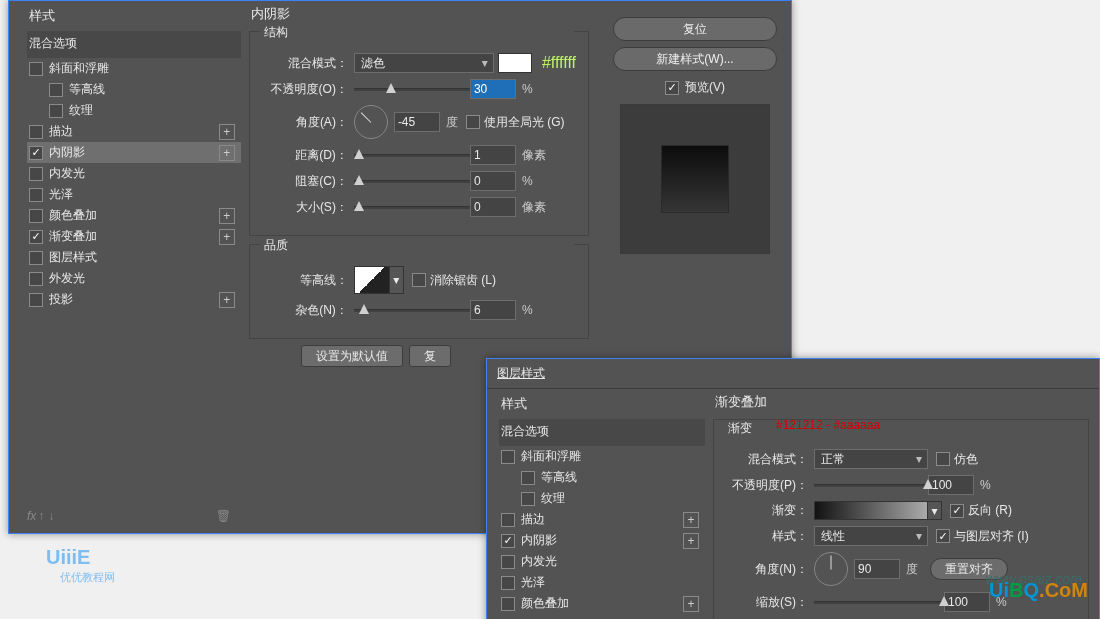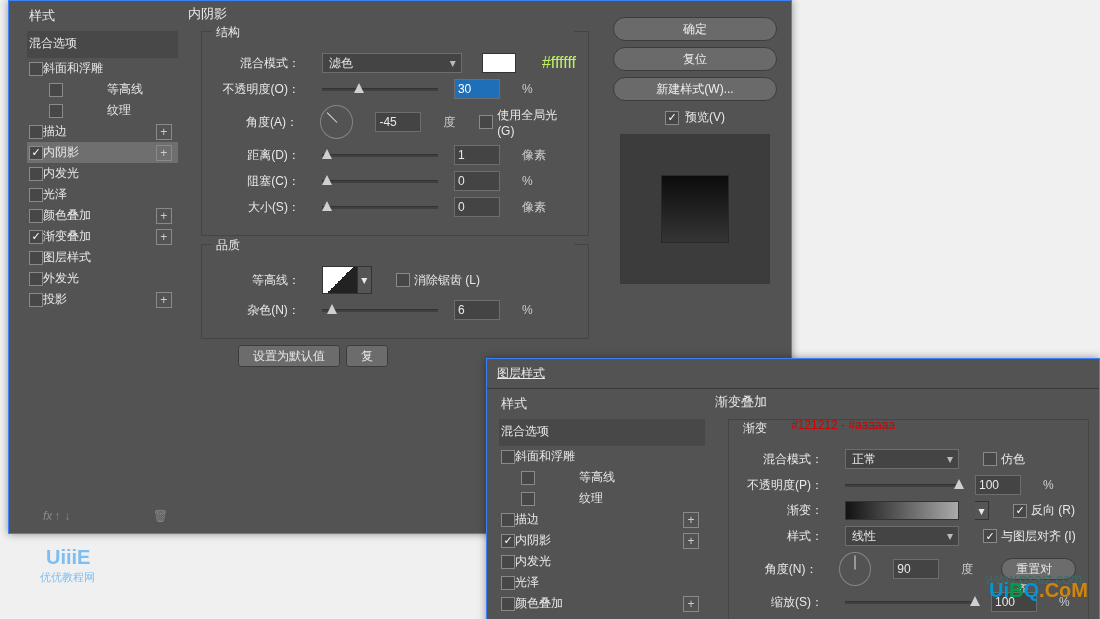--- a/index.html
+++ b/index.html
@@ -49,7 +49,7 @@
     display: flex; justify-content: space-between; align-items: center; margin-left: 16px;
   }
   .fx-bar .arrows span { margin: 0 2px; }
-  .fieldset { border: 1px solid #444; margin: 8px 10px 8px 23px; padding: 10px 12px 12px; position: relative; }
+  .fieldset { border: 1px solid #444; margin: 8px 10px 8px 8px; padding: 10px 12px 12px; position: relative; }
   .fs-legend { position: relative; top: -18px; left: -2px; background: #535353; padding: 0 4px; }
   .fs-content { margin-top: -12px; }
   .field-row { display: flex; align-items: center; margin: 6px 0; gap: 16px; }

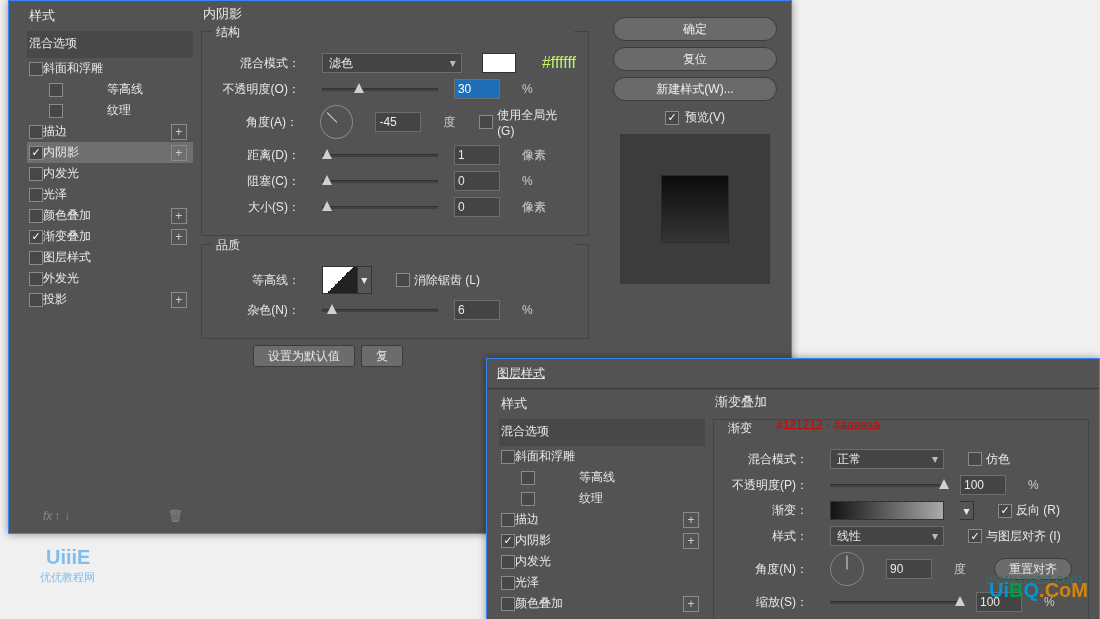--- a/index.html
+++ b/index.html
@@ -270,7 +270,6 @@
     </div>
 
     <div class="d1-right">
-      <a class="btn">确定</a>
       <a class="btn">复位</a>
       <a class="btn">新建样式(W)...</a>
       <div class="preview-chk">

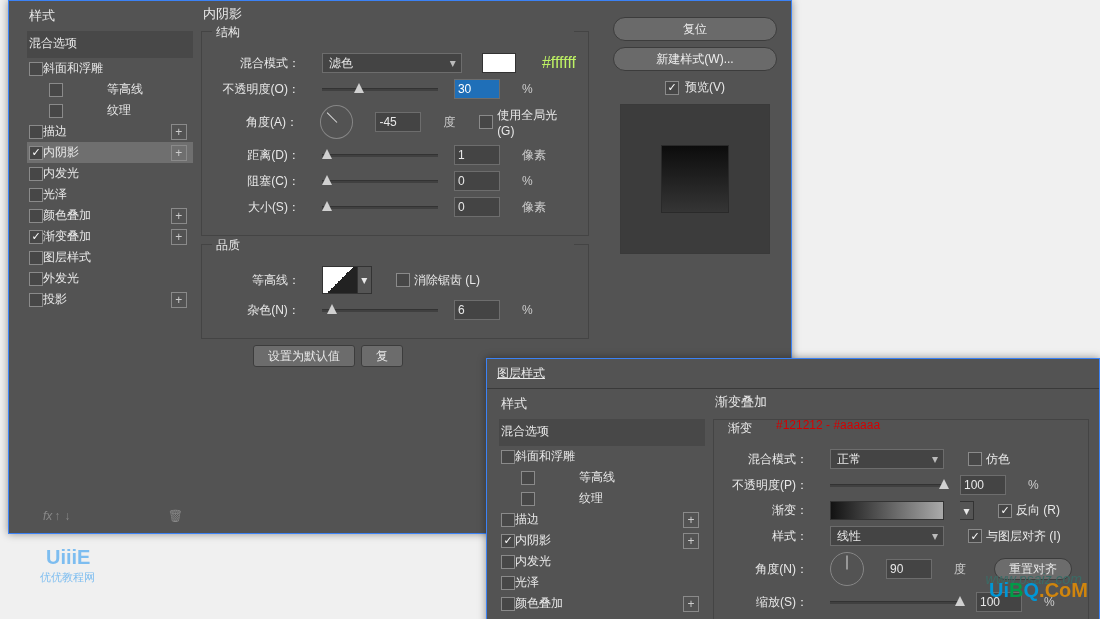--- a/index.html
+++ b/index.html
@@ -39,7 +39,7 @@
     font-size: 11px; color: #fff;
   }
   .chk.checked::after { content: "✓"; }
-  .style-label { }
+  .style-label { margin-left: 6px; }
   .plus-icon {
     position: absolute; right: 6px; width: 16px; height: 16px; border: 1px solid #8a8a8a;
     display: flex; align-items: center; justify-content: center; font-size: 12px; color: #ccc;

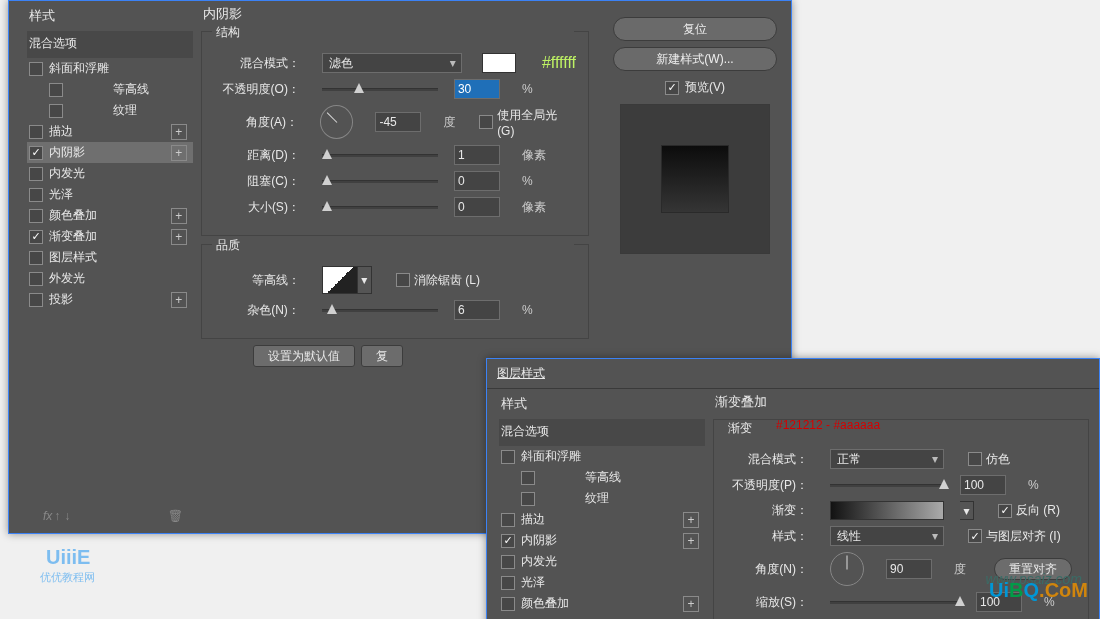--- a/index.html
+++ b/index.html
@@ -52,7 +52,7 @@
   .fieldset { border: 1px solid #444; margin: 8px 10px 8px 8px; padding: 10px 12px 12px; position: relative; }
   .fs-legend { position: relative; top: -18px; left: -2px; background: #535353; padding: 0 4px; }
   .fs-content { margin-top: -12px; }
-  .field-row { display: flex; align-items: center; margin: 6px 0; gap: 16px; }
+  .field-row { display: flex; align-items: center; margin: 6px 0; }
   .field-lbl { width: 86px; text-align: right; margin-right: 6px; }
   .dropdown {
     height: 20px; min-width: 140px; background: #444; border: 1px solid #6d6d6d;

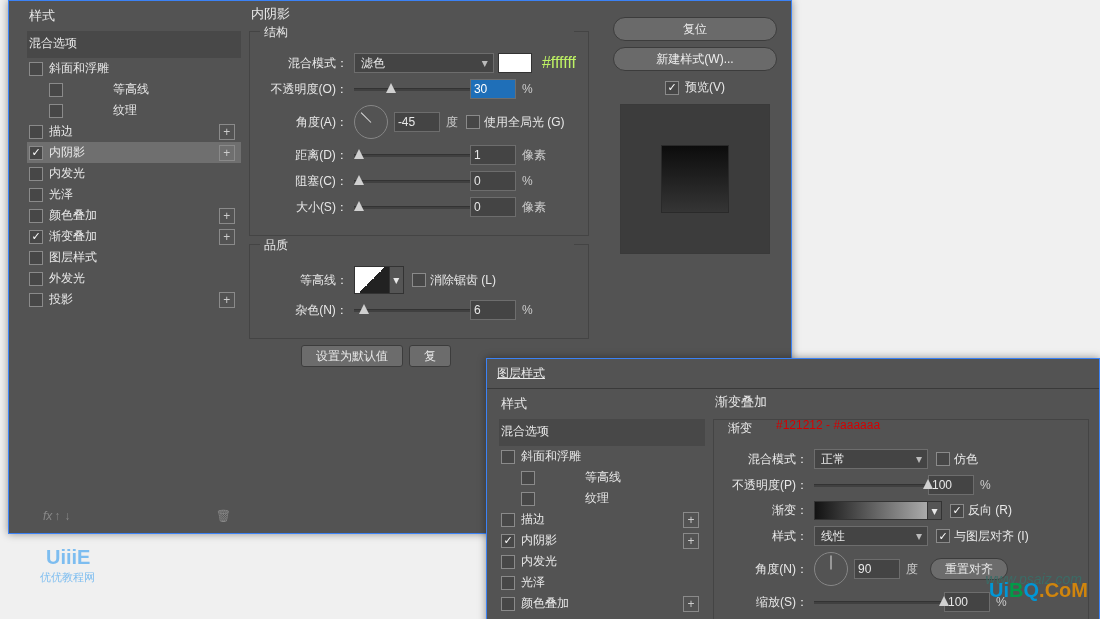--- a/index.html
+++ b/index.html
@@ -31,7 +31,7 @@
     display: flex; align-items: center; padding: 3px 4px 3px 2px;
     position: relative; background: #535353; height: 21px;
   }
-  .style-row.indent { padding-left: 22px; gap: 44px; }
+  .style-row.indent { padding-left: 22px; }
   .style-row.selected { background: #6f6f6f; }
   .chk {
     width: 14px; height: 14px; border: 1px solid #8a8a8a; background: #474747;

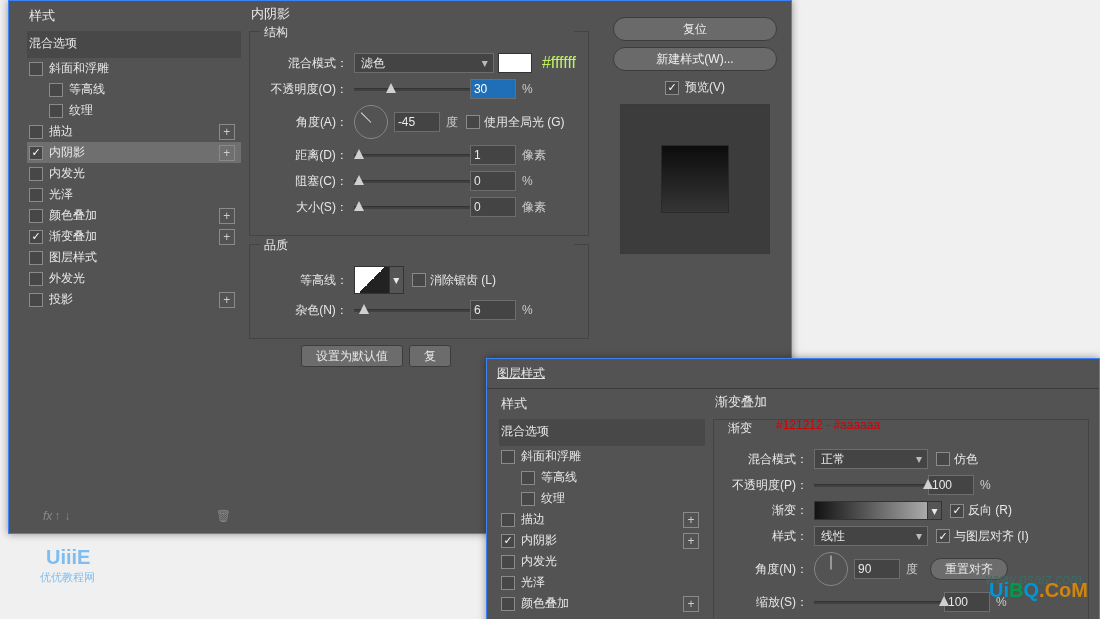--- a/index.html
+++ b/index.html
@@ -46,7 +46,7 @@
   }
   .fx-bar {
     position: absolute; bottom: 10px; left: 18px; right: 10px; font-size: 12px; color: #888;
-    display: flex; justify-content: space-between; align-items: center; margin-left: 16px;
+    display: flex; justify-content: space-between; align-items: center;
   }
   .fx-bar .arrows span { margin: 0 2px; }
   .fieldset { border: 1px solid #444; margin: 8px 10px 8px 8px; padding: 10px 12px 12px; position: relative; }

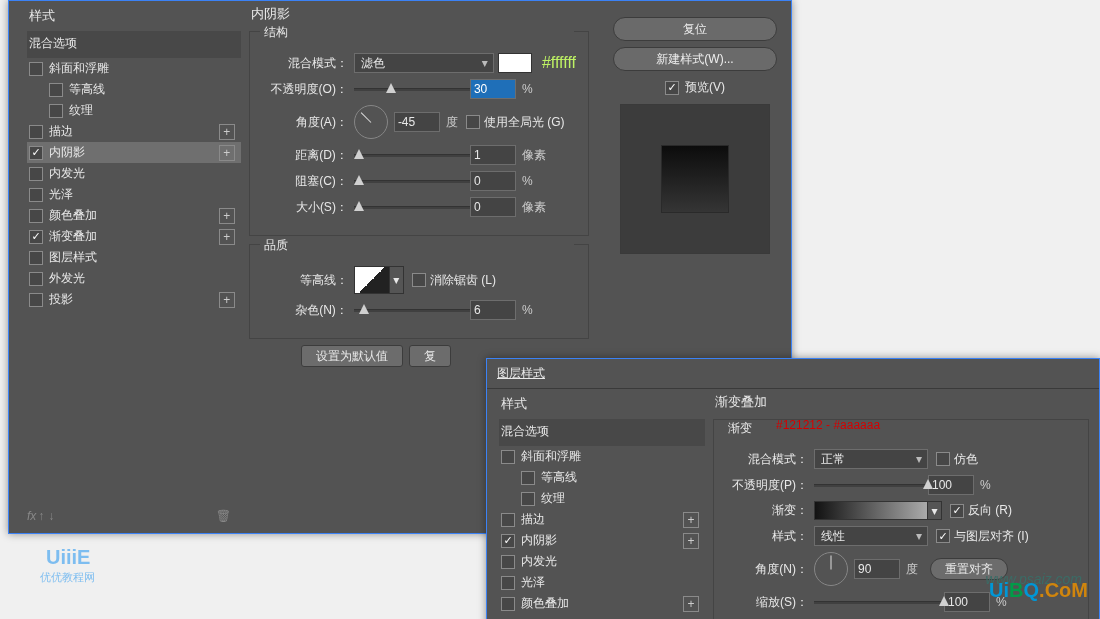--- a/index.html
+++ b/index.html
@@ -94,7 +94,7 @@
   .grad-bar { width: 114px; height: 19px; background: linear-gradient(to right, #121212, #aaaaaa); border: 1px solid #333; display: inline-block; }
   .grad-dd { width: 14px; height: 19px; background: #555; border: 1px solid #333; border-left: none; display: inline-flex; justify-content: center; align-items: center; }
   .logo1 { position: absolute; left: 46px; top: 546px; font-size: 20px; color: #7dbdf0; font-weight: bold; }
-  .logo1-sub { position: absolute; left: 40px; top: 570px; font-size: 11px; color: #7dbdf0; }
+  .logo1-sub { position: absolute; left: 60px; top: 570px; font-size: 11px; color: #7dbdf0; }
   .logo2 { position: absolute; right: 12px; bottom: 17px; font-size: 20px; font-weight: bold; color: #0097d6; }
   .logo2 .y { color: #019c48; } .logo2 .g { color: #d0850d; }
   .ps-wm { position: absolute; right: 18px; bottom: 32px; color: #3b6c66; font-size: 14px; font-style: italic; }

